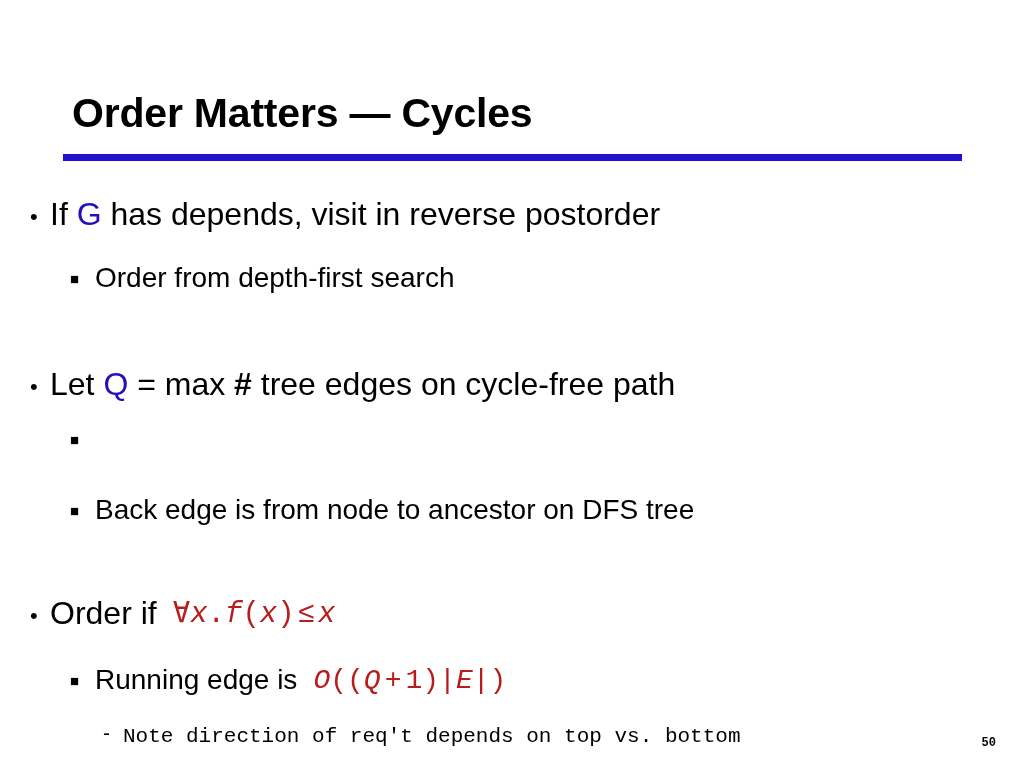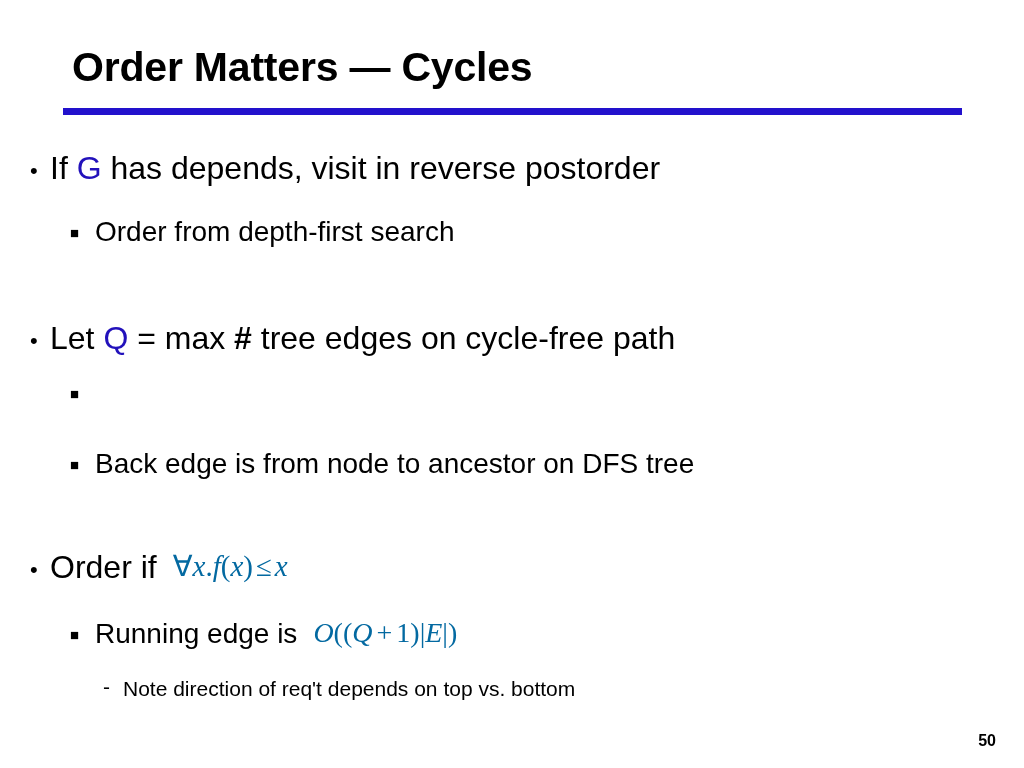--- a/index.html
+++ b/index.html
@@ -20,6 +20,7 @@
   .slide {
     position: absolute;
     inset: 0;
+    margin-top: 46px;
   }
 
   

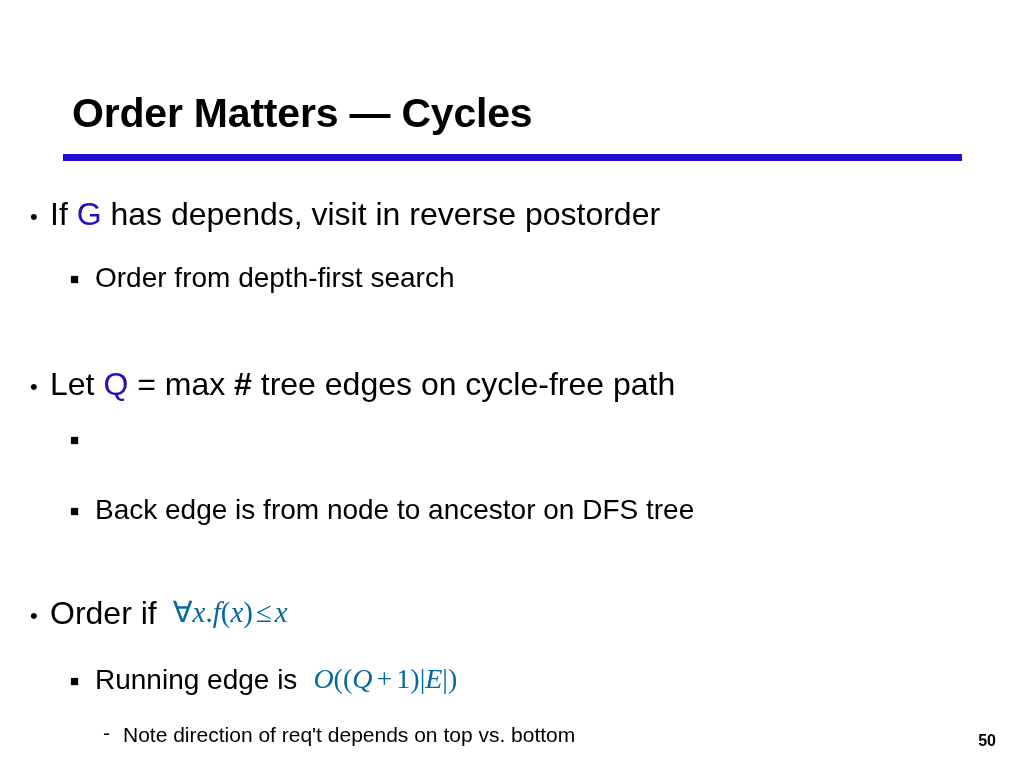--- a/index.html
+++ b/index.html
@@ -119,9 +119,9 @@
 
   
   .math {
-    font-family: Liberation Serif, serif;
+    font-family: Liberation Mono, monospace;
     font-style: italic;
-    color: #0369a1;
+    color: #b91c1c;
     white-space: nowrap;
   }
   .math .up {      

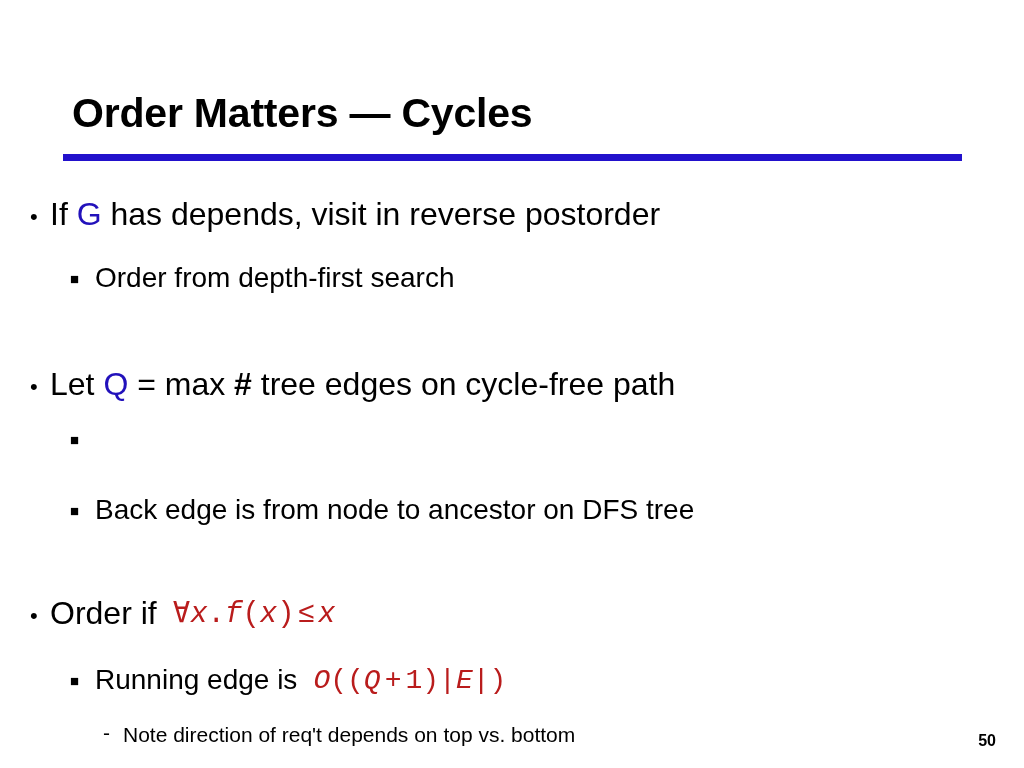--- a/index.html
+++ b/index.html
@@ -108,7 +108,7 @@
     position: relative;
     top: -2px;
   }
-  .lvl3 .txt { font-size: 21px; }
+  .lvl3 .txt { font-size: 21px; font-family: Liberation Mono, monospace; }
 
   .hl {           
     color: #2211bb;

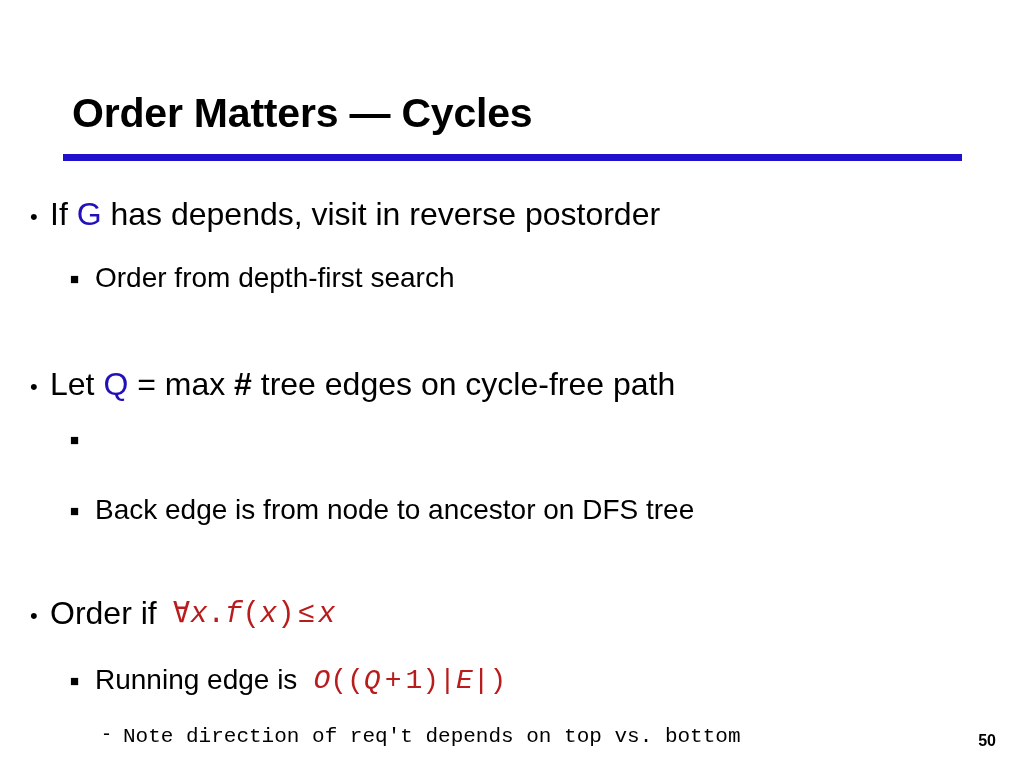--- a/index.html
+++ b/index.html
@@ -149,9 +149,10 @@
     position: absolute;
     right: 28px;
     bottom: 18px;
-    font-size: 16px;
+    font-size: 12px;
     font-weight: bold;
     color: #000000;
+    font-family: Liberation Mono, monospace;
   }
 </style>
 </head>

